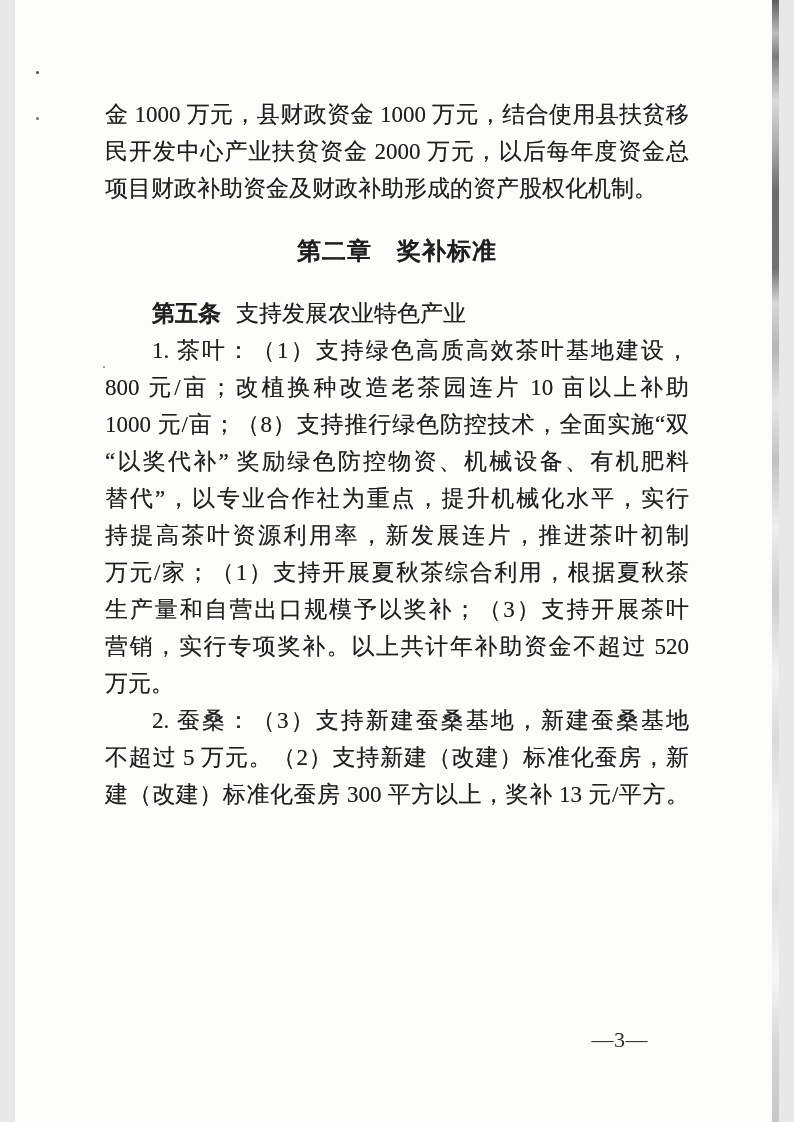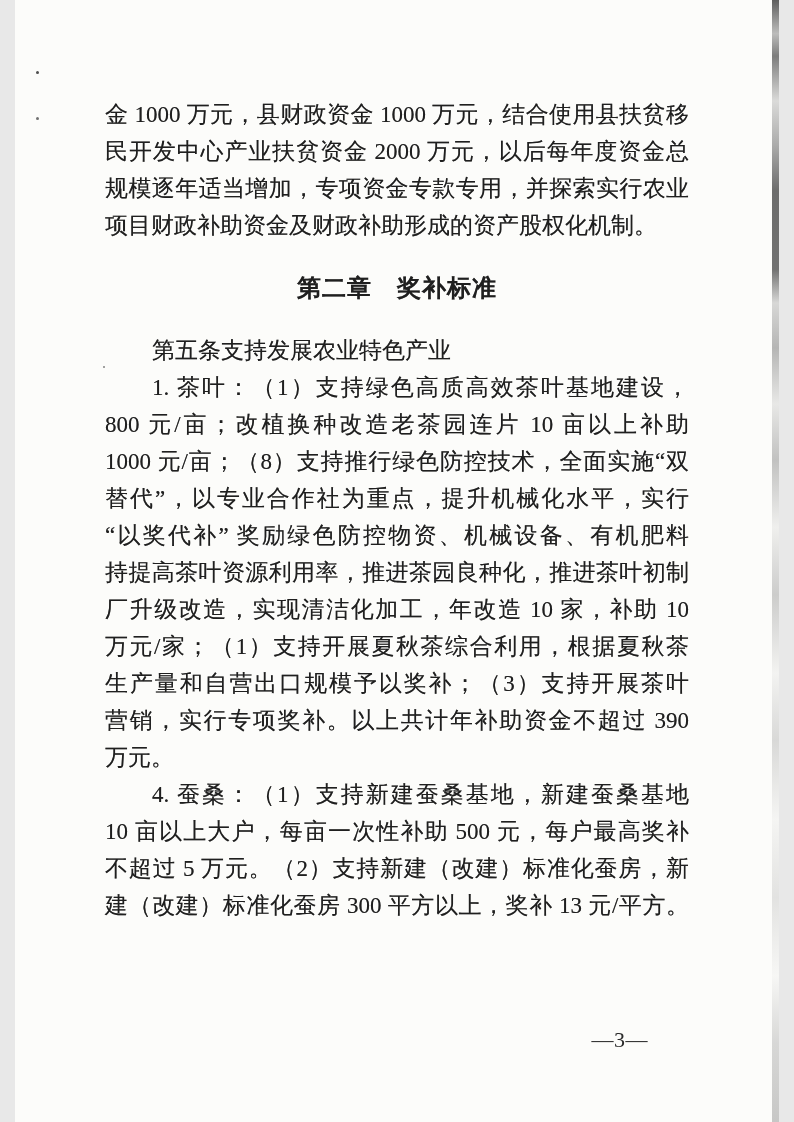--- a/index.html
+++ b/index.html
@@ -88,7 +88,6 @@
     <div>
       <div class="line">金 1000 万元，县财政资金 1000 万元，结合使用县扶贫移</div>
       <div class="line">民开发中心产业扶贫资金 2000 万元，以后每年度资金总</div>
-      <div class="line">规模逐年适当增加，专项资金专款专用，并探索实行农业</div>
       <div class="line natural">项目财政补助资金及财政补助形成的资产股权化机制。</div>
     </div>
 

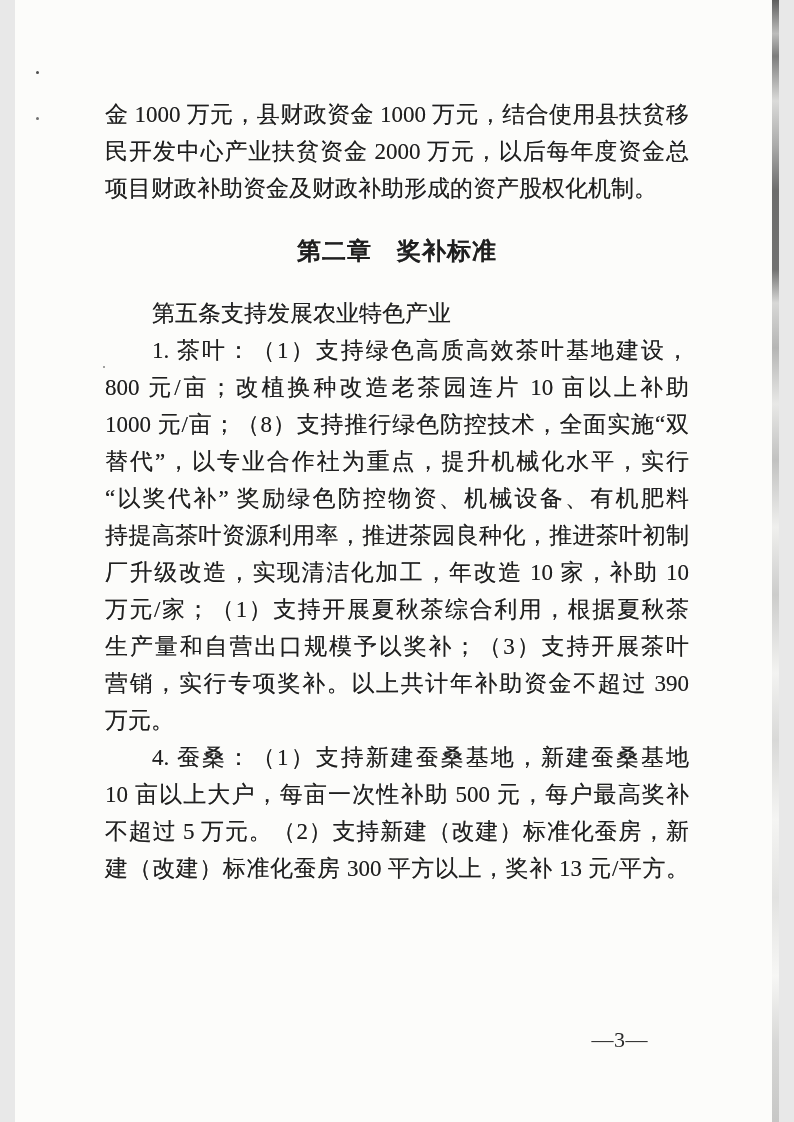--- a/index.html
+++ b/index.html
@@ -33,7 +33,7 @@
     letter-spacing: 1px;
   }
   .article-line { text-align: left; text-align-last: left; }
-  .article-num { font-weight: normal; }
+  .article-num { font-weight: bold; margin-right: 15px; }
   .page-number {
     position: absolute;
     right: 131px; bottom: 69px;

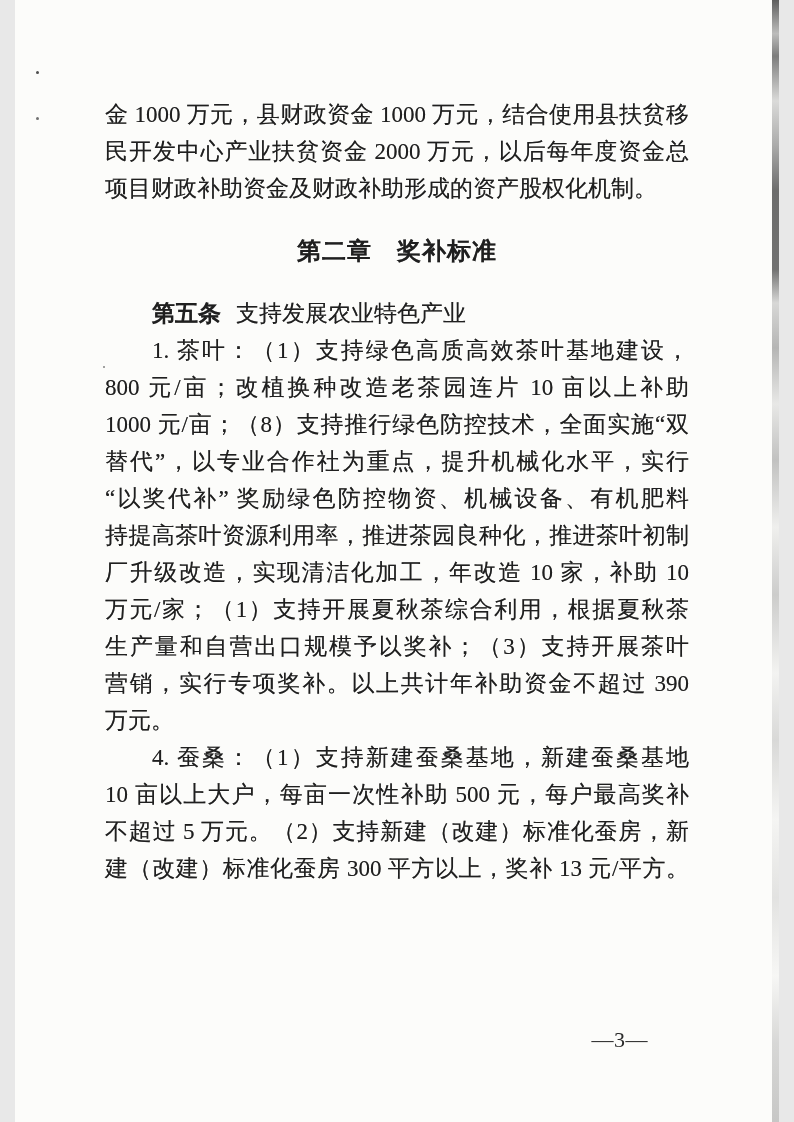--- a/index.html
+++ b/index.html
@@ -101,8 +101,8 @@
       <div class="line indent">1. 茶叶：（1）支持绿色高质高效茶叶基地建设，</div>
       <div class="line">800 元/亩；改植换种改造老茶园连片 10 亩以上补助</div>
       <div class="line">1000 元/亩；（8）支持推行绿色防控技术，全面实施“双</div>
+      <div class="line">“以奖代补” 奖励绿色防控物资、机械设备、有机肥料</div>
       <div class="line">替代”，以专业合作社为重点，提升机械化水平，实行</div>
-      <div class="line">“以奖代补” 奖励绿色防控物资、机械设备、有机肥料</div>
       <div class="line">持提高茶叶资源利用率，推进茶园良种化，推进茶叶初制</div>
       <div class="line">厂升级改造，实现清洁化加工，年改造 10 家，补助 10</div>
       <div class="line">万元/家；（1）支持开展夏秋茶综合利用，根据夏秋茶</div>

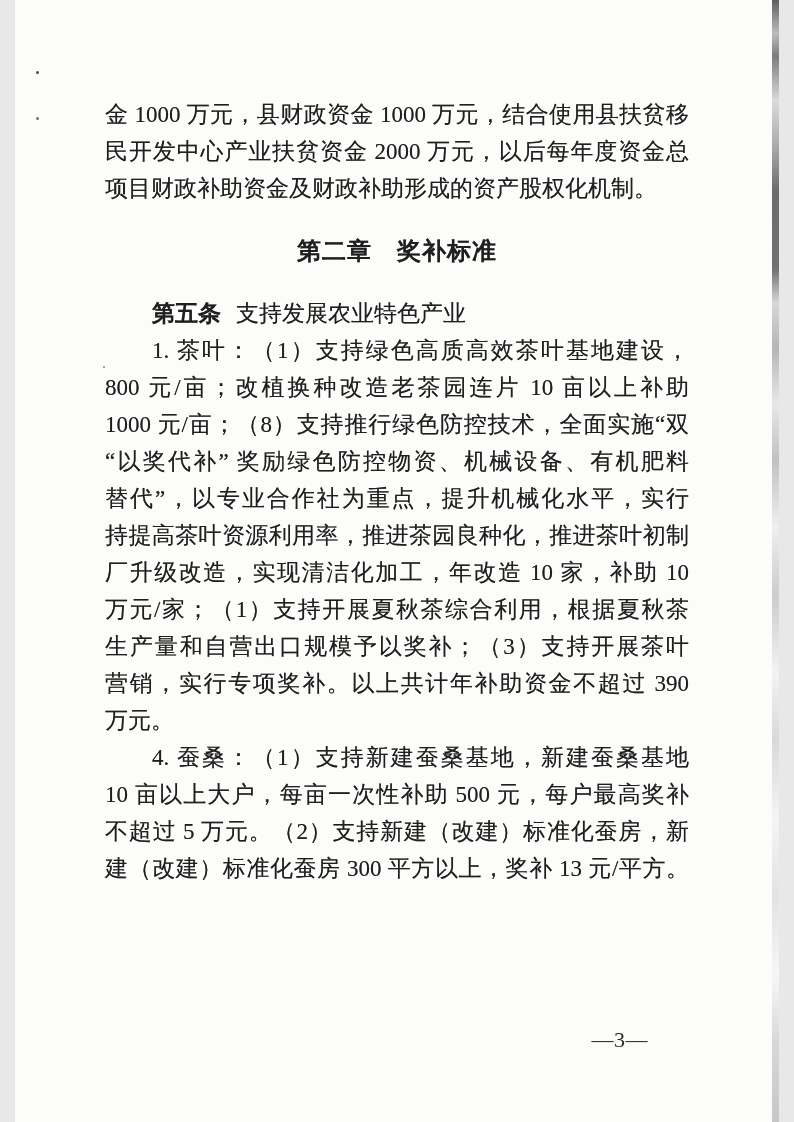--- a/index.html
+++ b/index.html
@@ -103,7 +103,7 @@
       <div class="line">1000 元/亩；（8）支持推行绿色防控技术，全面实施“双</div>
       <div class="line">“以奖代补” 奖励绿色防控物资、机械设备、有机肥料</div>
       <div class="line">替代”，以专业合作社为重点，提升机械化水平，实行</div>
-      <div class="line">持提高茶叶资源利用率，推进茶园良种化，推进茶叶初制</div>
+      <div class="line">持提高茶叶资源利用率，新发展连片，推进茶叶初制</div>
       <div class="line">厂升级改造，实现清洁化加工，年改造 10 家，补助 10</div>
       <div class="line">万元/家；（1）支持开展夏秋茶综合利用，根据夏秋茶</div>
       <div class="line">生产量和自营出口规模予以奖补；（3）支持开展茶叶</div>

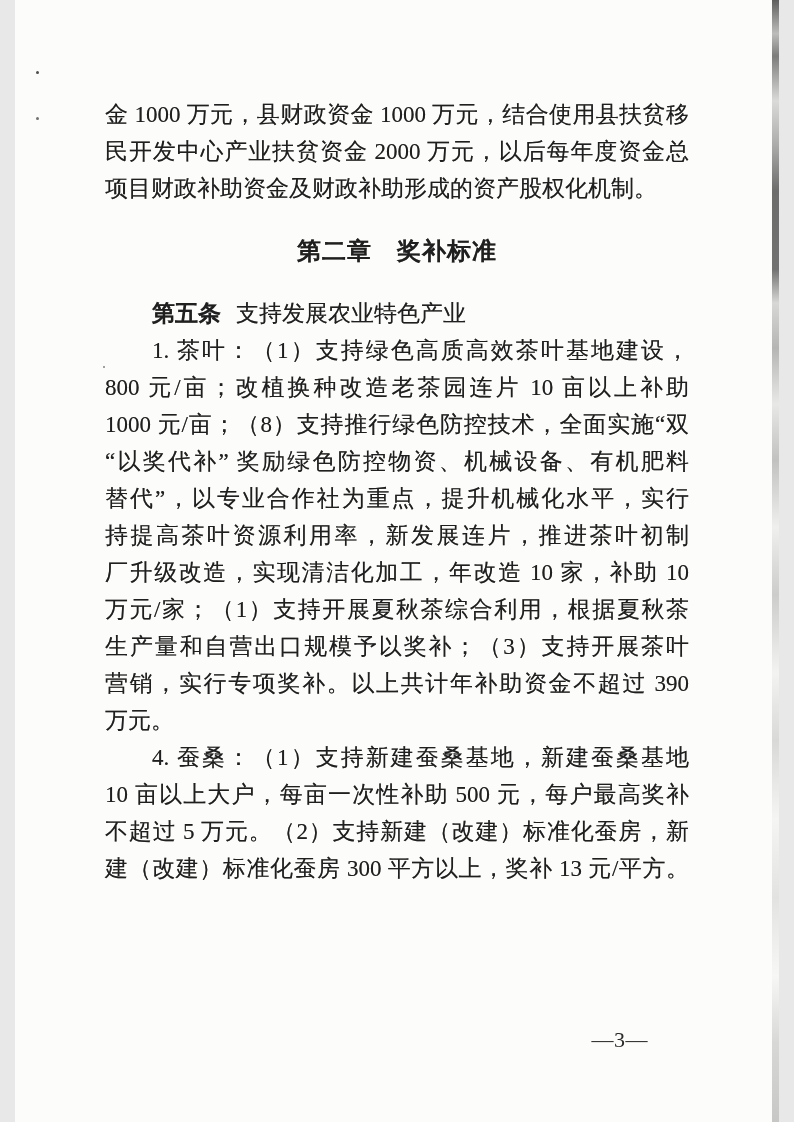--- a/index.html
+++ b/index.html
@@ -104,7 +104,6 @@
       <div class="line">“以奖代补” 奖励绿色防控物资、机械设备、有机肥料</div>
       <div class="line">替代”，以专业合作社为重点，提升机械化水平，实行</div>
       <div class="line">持提高茶叶资源利用率，新发展连片，推进茶叶初制</div>
-      <div class="line">厂升级改造，实现清洁化加工，年改造 10 家，补助 10</div>
       <div class="line">万元/家；（1）支持开展夏秋茶综合利用，根据夏秋茶</div>
       <div class="line">生产量和自营出口规模予以奖补；（3）支持开展茶叶</div>
       <div class="line">营销，实行专项奖补。以上共计年补助资金不超过 390</div>

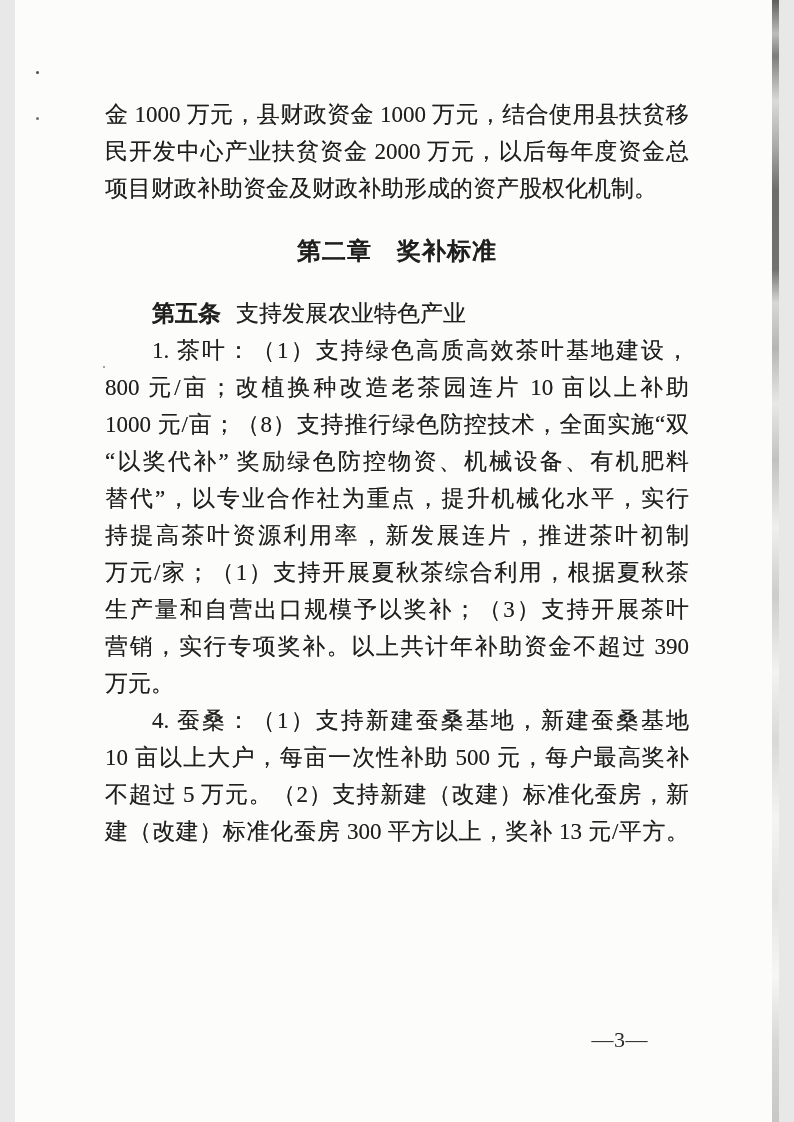--- a/index.html
+++ b/index.html
@@ -106,7 +106,7 @@
       <div class="line">持提高茶叶资源利用率，新发展连片，推进茶叶初制</div>
       <div class="line">万元/家；（1）支持开展夏秋茶综合利用，根据夏秋茶</div>
       <div class="line">生产量和自营出口规模予以奖补；（3）支持开展茶叶</div>
-      <div class="line">营销，实行专项奖补。以上共计年补助资金不超过 390</div>
+      <div class="line">营销，实行专项奖补。以上共计年补助资金不超过 520</div>
       <div class="line natural">万元。</div>
       <div class="line indent">4. 蚕桑：（1）支持新建蚕桑基地，新建蚕桑基地</div>
       <div class="line">10 亩以上大户，每亩一次性补助 500 元，每户最高奖补</div>

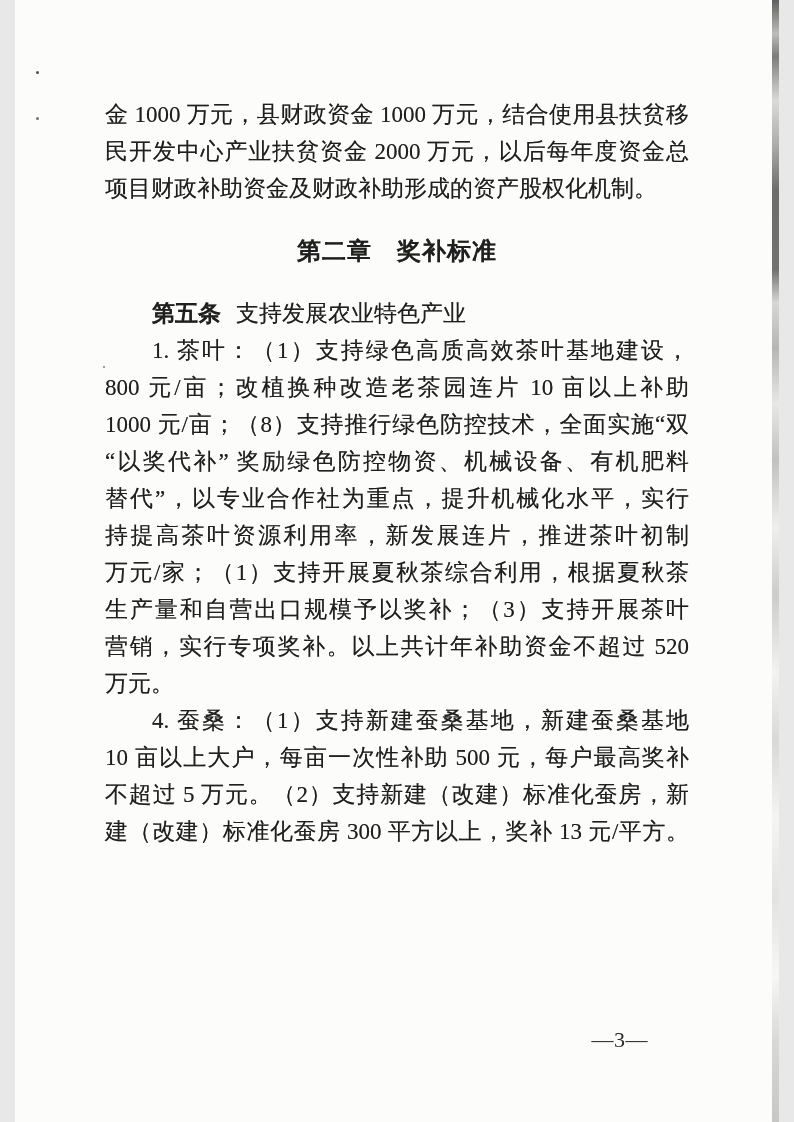--- a/index.html
+++ b/index.html
@@ -108,7 +108,7 @@
       <div class="line">生产量和自营出口规模予以奖补；（3）支持开展茶叶</div>
       <div class="line">营销，实行专项奖补。以上共计年补助资金不超过 520</div>
       <div class="line natural">万元。</div>
-      <div class="line indent">4. 蚕桑：（1）支持新建蚕桑基地，新建蚕桑基地</div>
+      <div class="line indent">2. 蚕桑：（3）支持新建蚕桑基地，新建蚕桑基地</div>
       <div class="line">10 亩以上大户，每亩一次性补助 500 元，每户最高奖补</div>
       <div class="line">不超过 5 万元。（2）支持新建（改建）标准化蚕房，新</div>
       <div class="line">建（改建）标准化蚕房 300 平方以上，奖补 13 元/平方。</div>

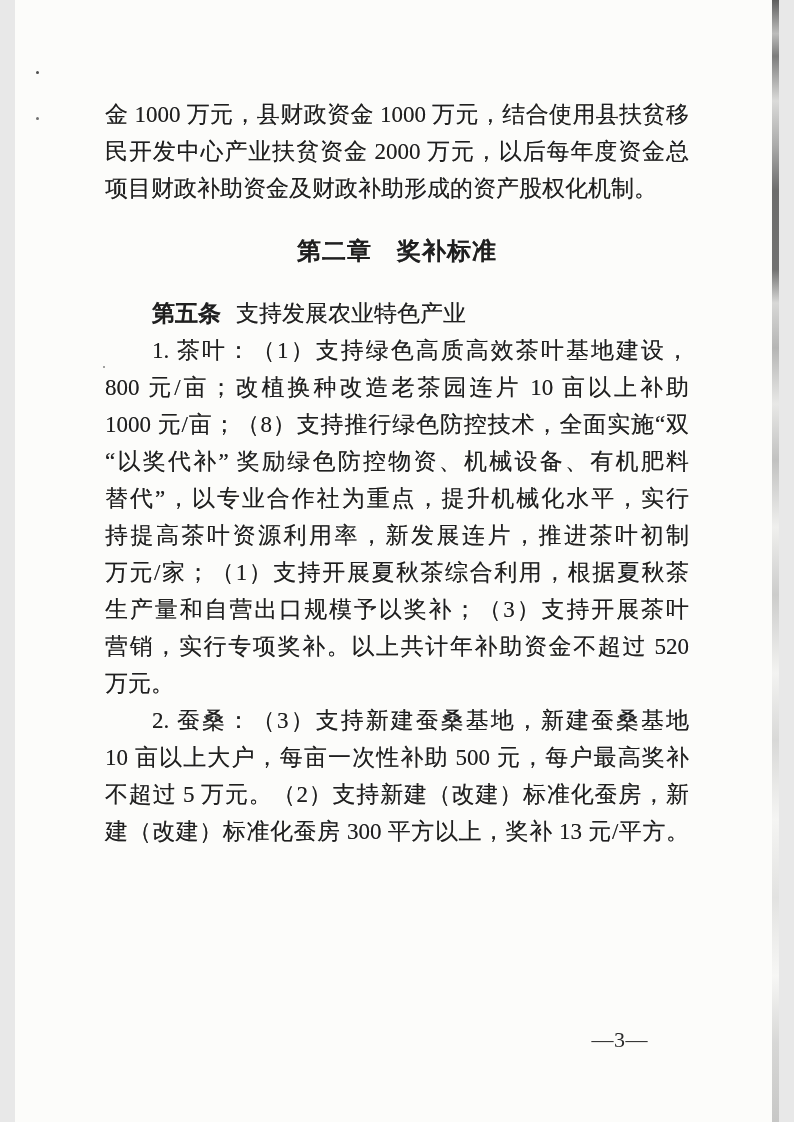--- a/index.html
+++ b/index.html
@@ -109,7 +109,6 @@
       <div class="line">营销，实行专项奖补。以上共计年补助资金不超过 520</div>
       <div class="line natural">万元。</div>
       <div class="line indent">2. 蚕桑：（3）支持新建蚕桑基地，新建蚕桑基地</div>
-      <div class="line">10 亩以上大户，每亩一次性补助 500 元，每户最高奖补</div>
       <div class="line">不超过 5 万元。（2）支持新建（改建）标准化蚕房，新</div>
       <div class="line">建（改建）标准化蚕房 300 平方以上，奖补 13 元/平方。</div>
     </div>

